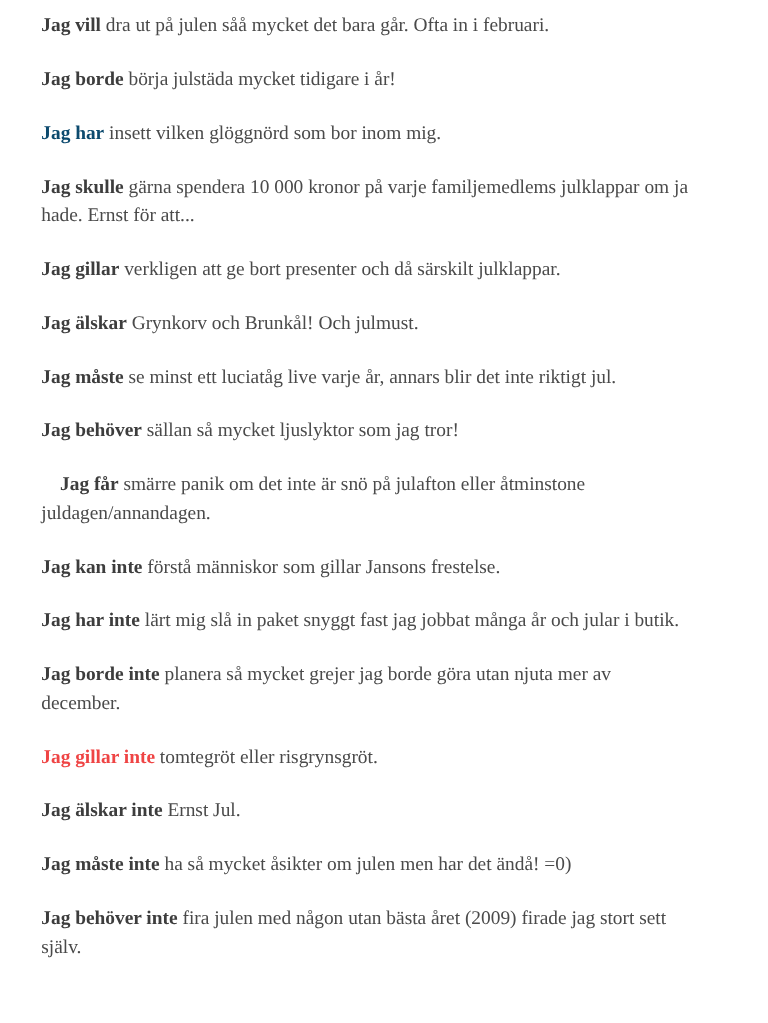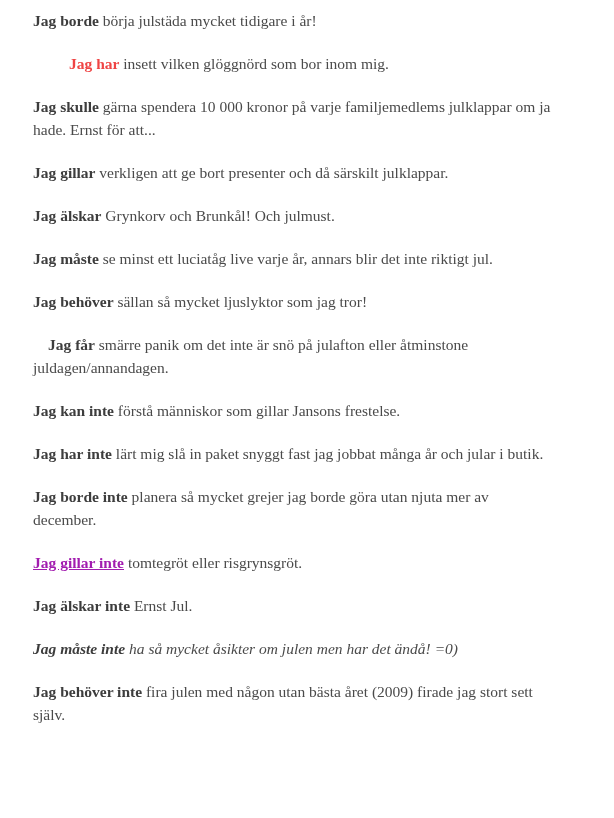--- a/index.html
+++ b/index.html
@@ -36,6 +36,9 @@
 <body style="background: rgb(255, 255, 255);">
 
 <div class="post-content">
+  <p class="para" style="color: rgb(74, 74, 74);">
+    <span class="line"><strong style="color: rgb(61, 61, 61);">Jag vill</strong> <span>dra ut på julen såå mycket det bara går. Ofta in i februari.</span></span>
+  </p>
 
   <p class="para" style="color: rgb(74, 74, 74);">
     <span class="line"><strong style="color: rgb(61, 61, 61);">Jag borde</strong> <span>börja julstäda mycket tidigare i år!</span></span>

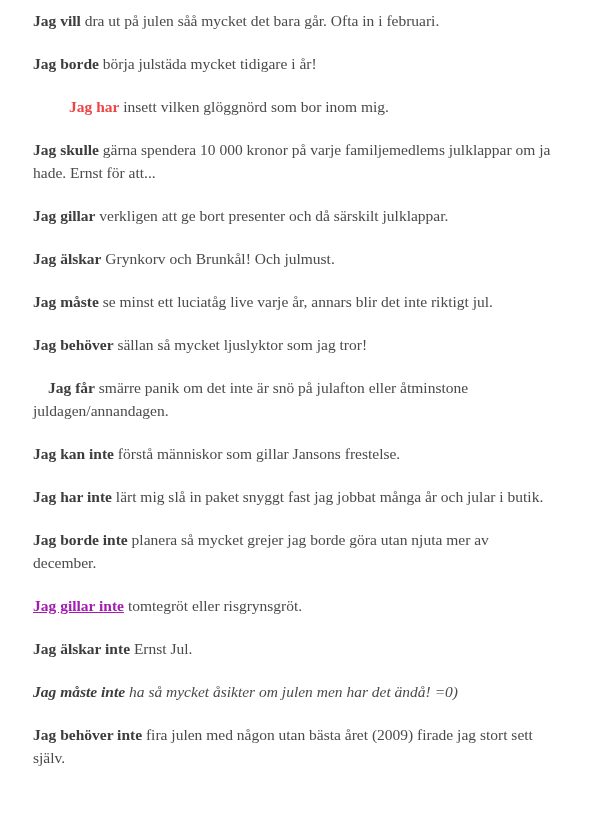--- a/index.html
+++ b/index.html
@@ -45,7 +45,7 @@
   </p>
 
   <p class="para" style="color: rgb(74, 74, 74);">
-    <span class="line"><strong style="color: #ef4444; margin-left: 36px;">Jag har</strong> <span>insett vilken glöggnörd som bor inom mig.</span></span>
+    <span class="line"><strong style="color: #0c4a6e;">Jag har</strong> <span>insett vilken glöggnörd som bor inom mig.</span></span>
   </p>
 
   <p class="para" style="color: rgb(74, 74, 74);">

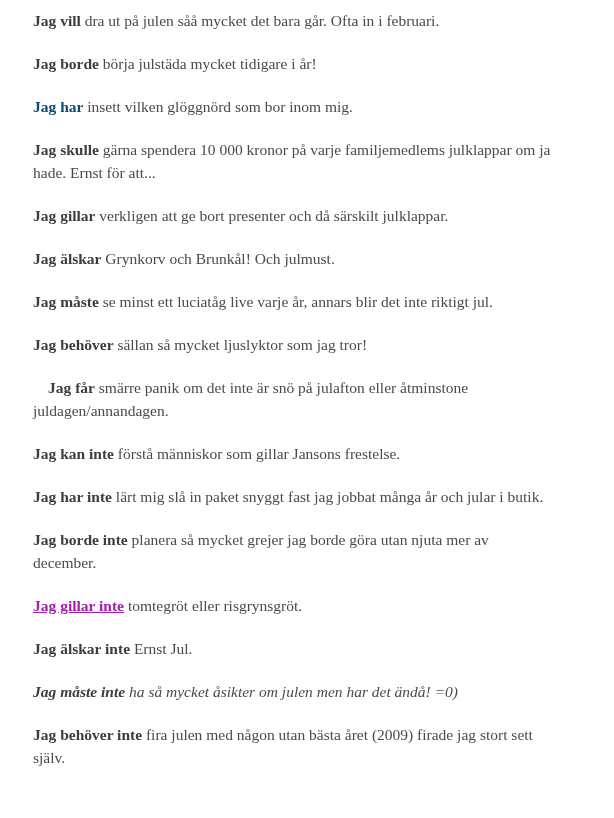--- a/index.html
+++ b/index.html
@@ -89,7 +89,7 @@
     </p>
 
   <p class="para" style="color: rgb(74, 74, 74);">
-    <span class="line"><strong style="color: #a21caf; text-decoration: underline;">Jag gillar inte</strong> <span>tomtegröt eller risgrynsgröt.</span></span>
+    <span class="line"><strong style="color: #ef4444;">Jag gillar inte</strong> <span>tomtegröt eller risgrynsgröt.</span></span>
   </p>
 
   <p class="para" style="color: rgb(74, 74, 74);">

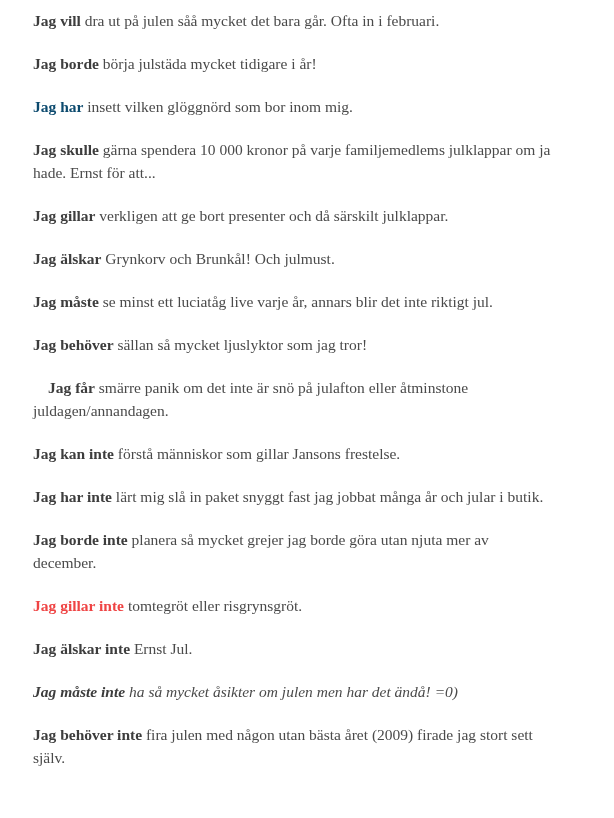--- a/index.html
+++ b/index.html
@@ -96,7 +96,7 @@
     <span class="line"><strong style="color: rgb(61, 61, 61);">Jag älskar inte</strong> <span>Ernst Jul.</span></span>
   </p>
 
-  <p class="para" style="color: rgb(74, 74, 74); font-style: italic;">
+  <p class="para" style="color: rgb(74, 74, 74);">
     <span class="line"><strong style="color: rgb(61, 61, 61);">Jag måste inte</strong> <span>ha så mycket åsikter om julen men har det ändå! =0)</span></span>
   </p>
 

